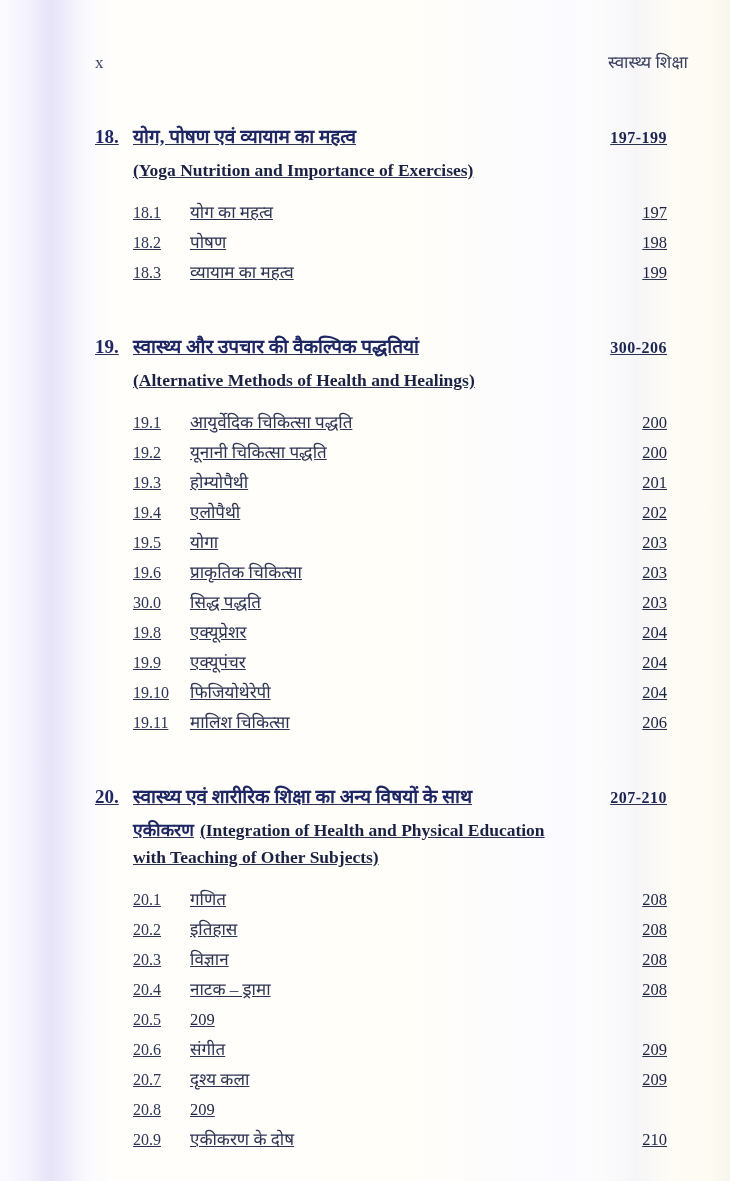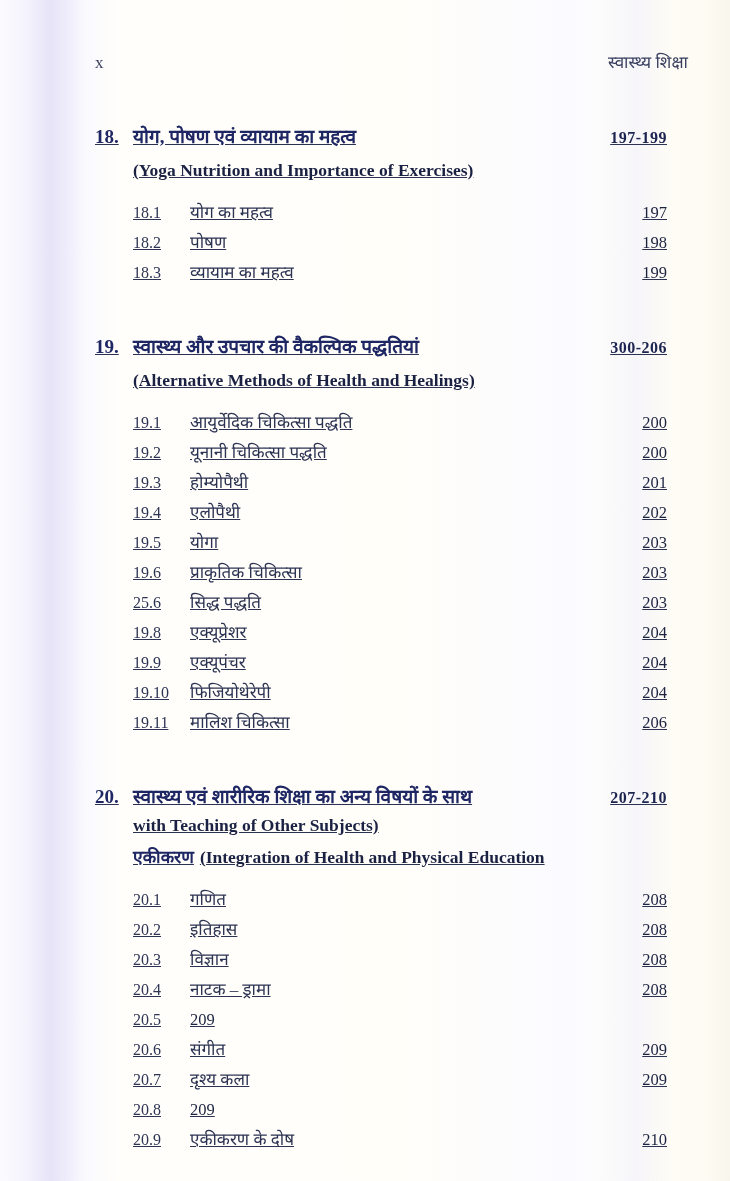--- a/index.html
+++ b/index.html
@@ -148,7 +148,7 @@
             <span class="sec-page">203</span>
           </li>
           <li class="sec-row">
-            <span class="sec-num">25.6</span>
+            <span class="sec-num">30.0</span>
             <span class="sec-title">सिद्ध पद्धति</span>
             <span class="sec-page">203</span>
           </li>

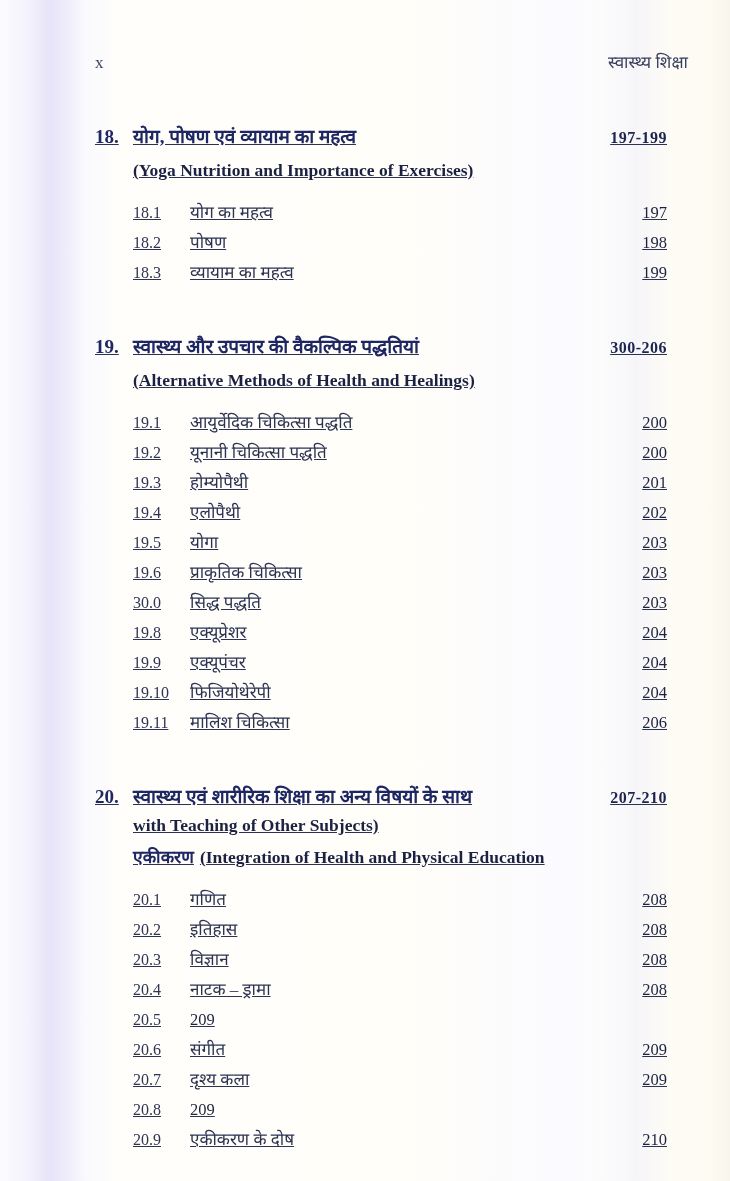--- a/index.html
+++ b/index.html
@@ -181,11 +181,11 @@
           <span class="ch-title">स्वास्थ्य एवं शारीरिक शिक्षा का अन्य विषयों के साथ</span>
           <span class="ch-pages">207-210</span>
         </div>
+        <div class="ch-sub">
+          <span class="sub-hi">एकीकरण</span><span class="sub-en">(Integration of Health and Physical Education</span>
+        </div>
         <div class="ch-sub" style="margin-top:2px;">
           <span class="sub-hi"></span><span class="sub-en">with Teaching of Other Subjects)</span>
-        </div>
-        <div class="ch-sub">
-          <span class="sub-hi">एकीकरण</span><span class="sub-en">(Integration of Health and Physical Education</span>
         </div>
         <ul class="sections">
           <li class="sec-row">

